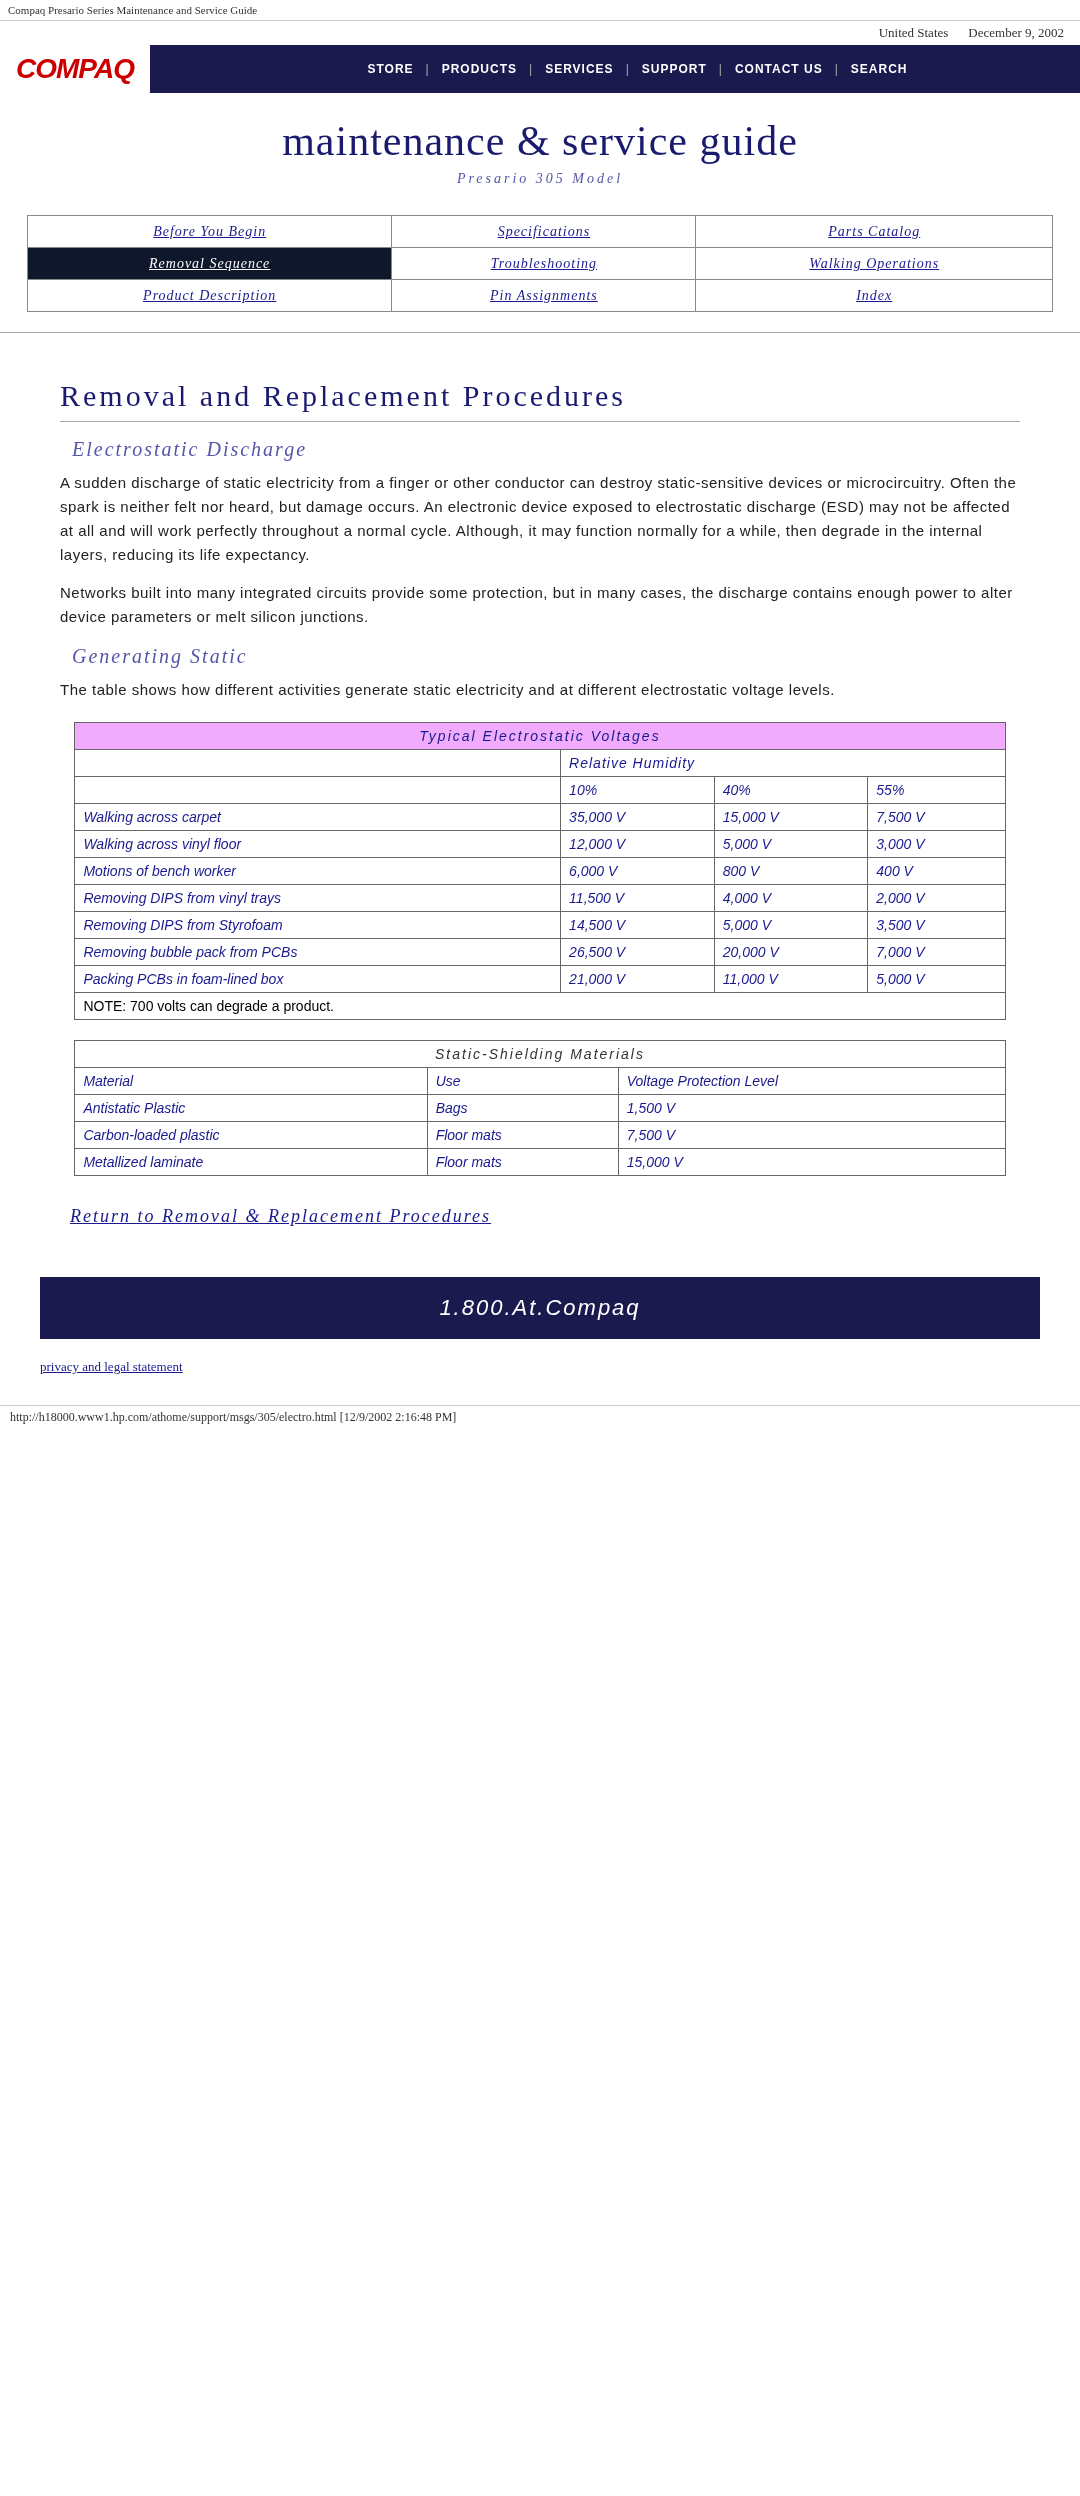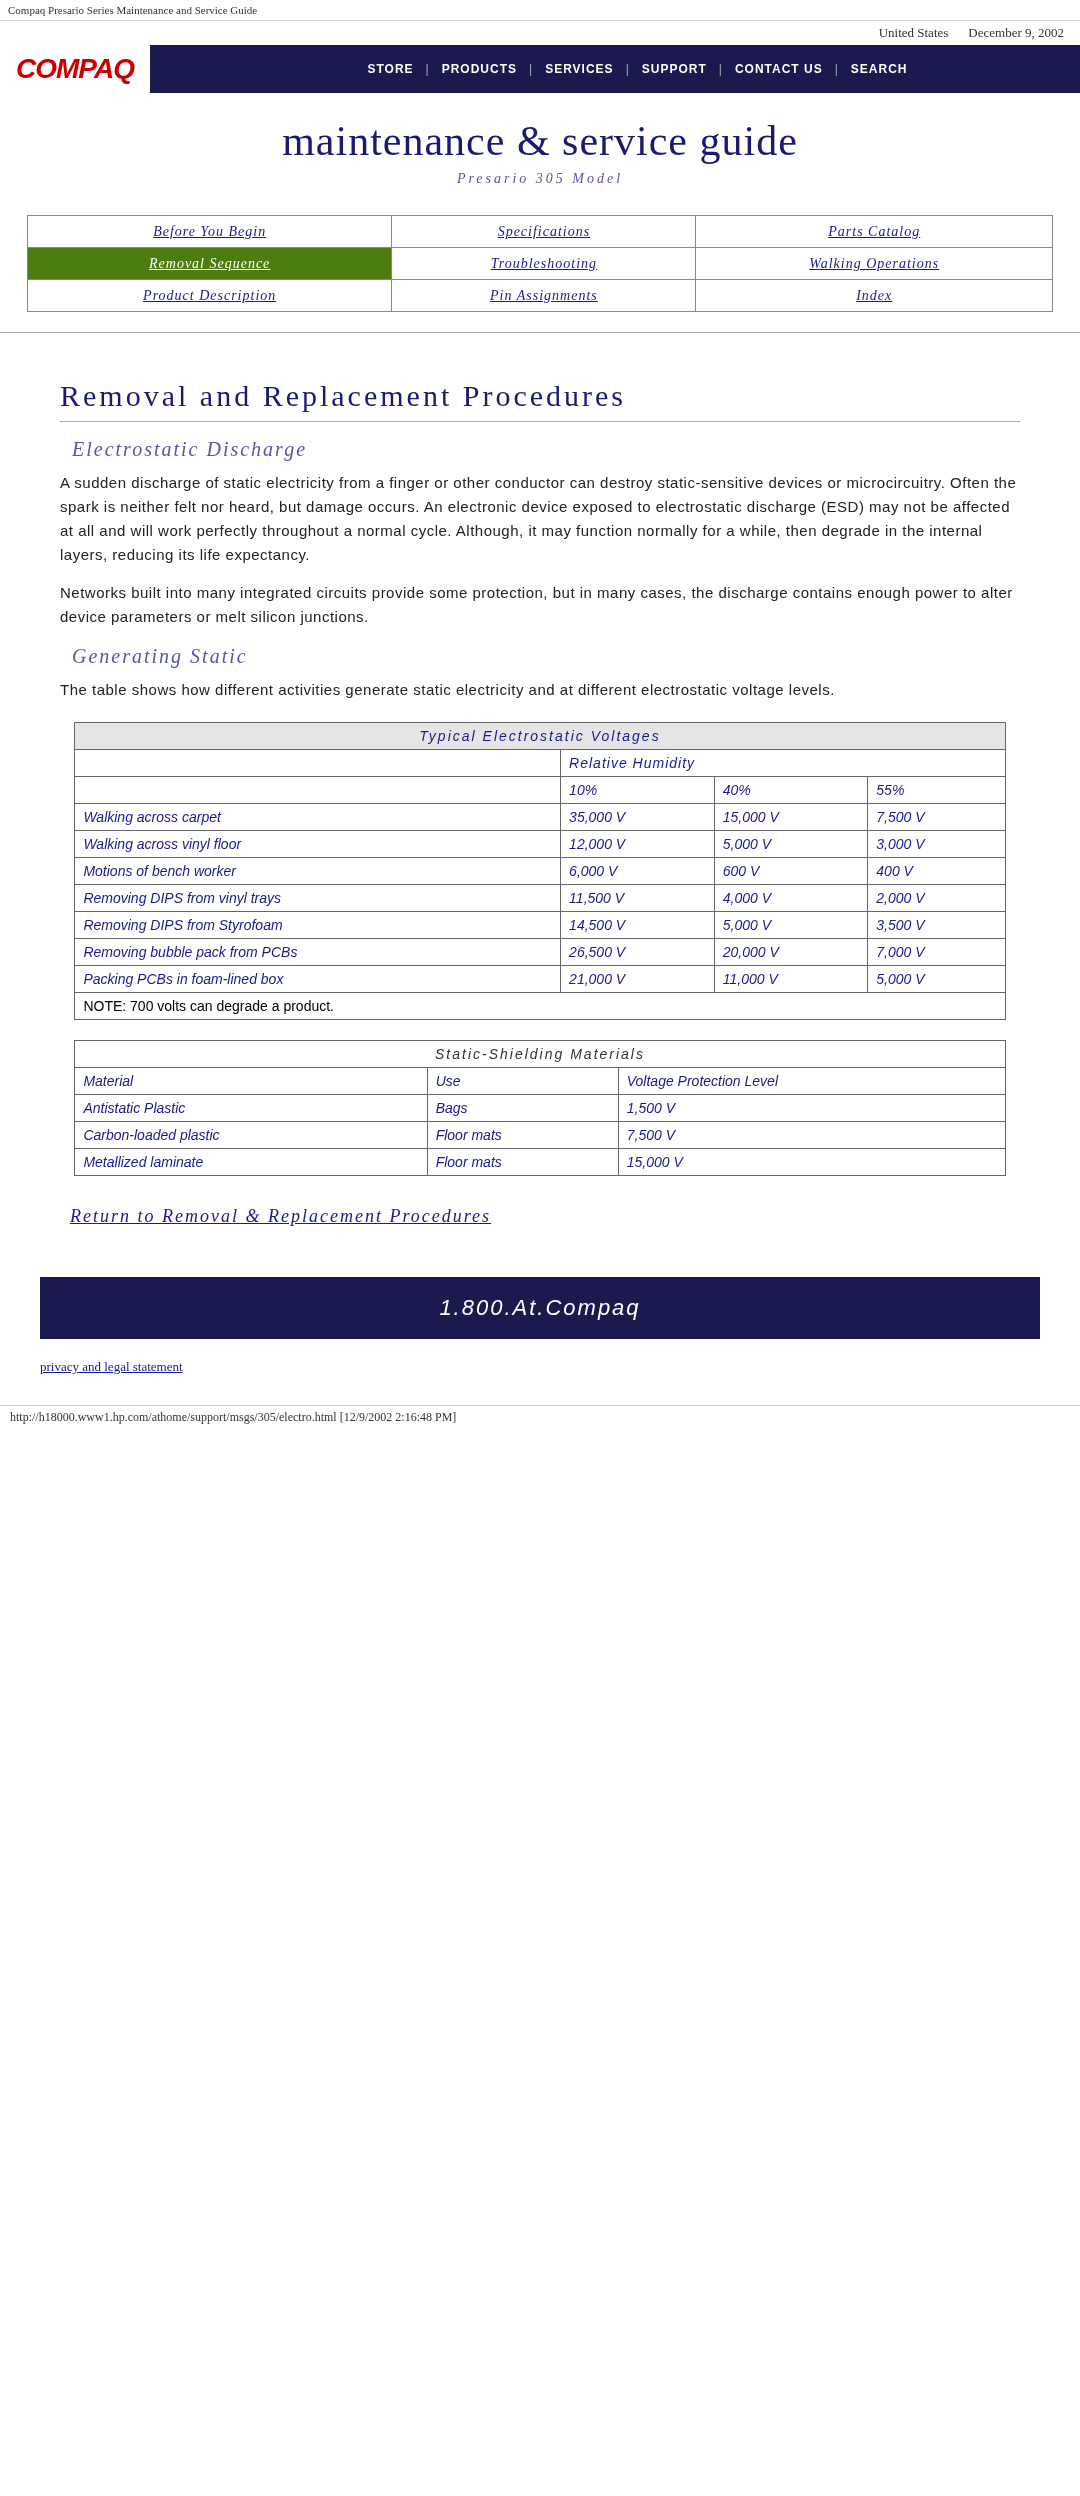--- a/index.html
+++ b/index.html
@@ -115,7 +115,7 @@
       letter-spacing: 1px;
     }
     .nav-table .active-cell {
-      background: #4d7c0f;
+      background: #0f172a;
       text-align: center;
     }
     .nav-table .active-cell a {

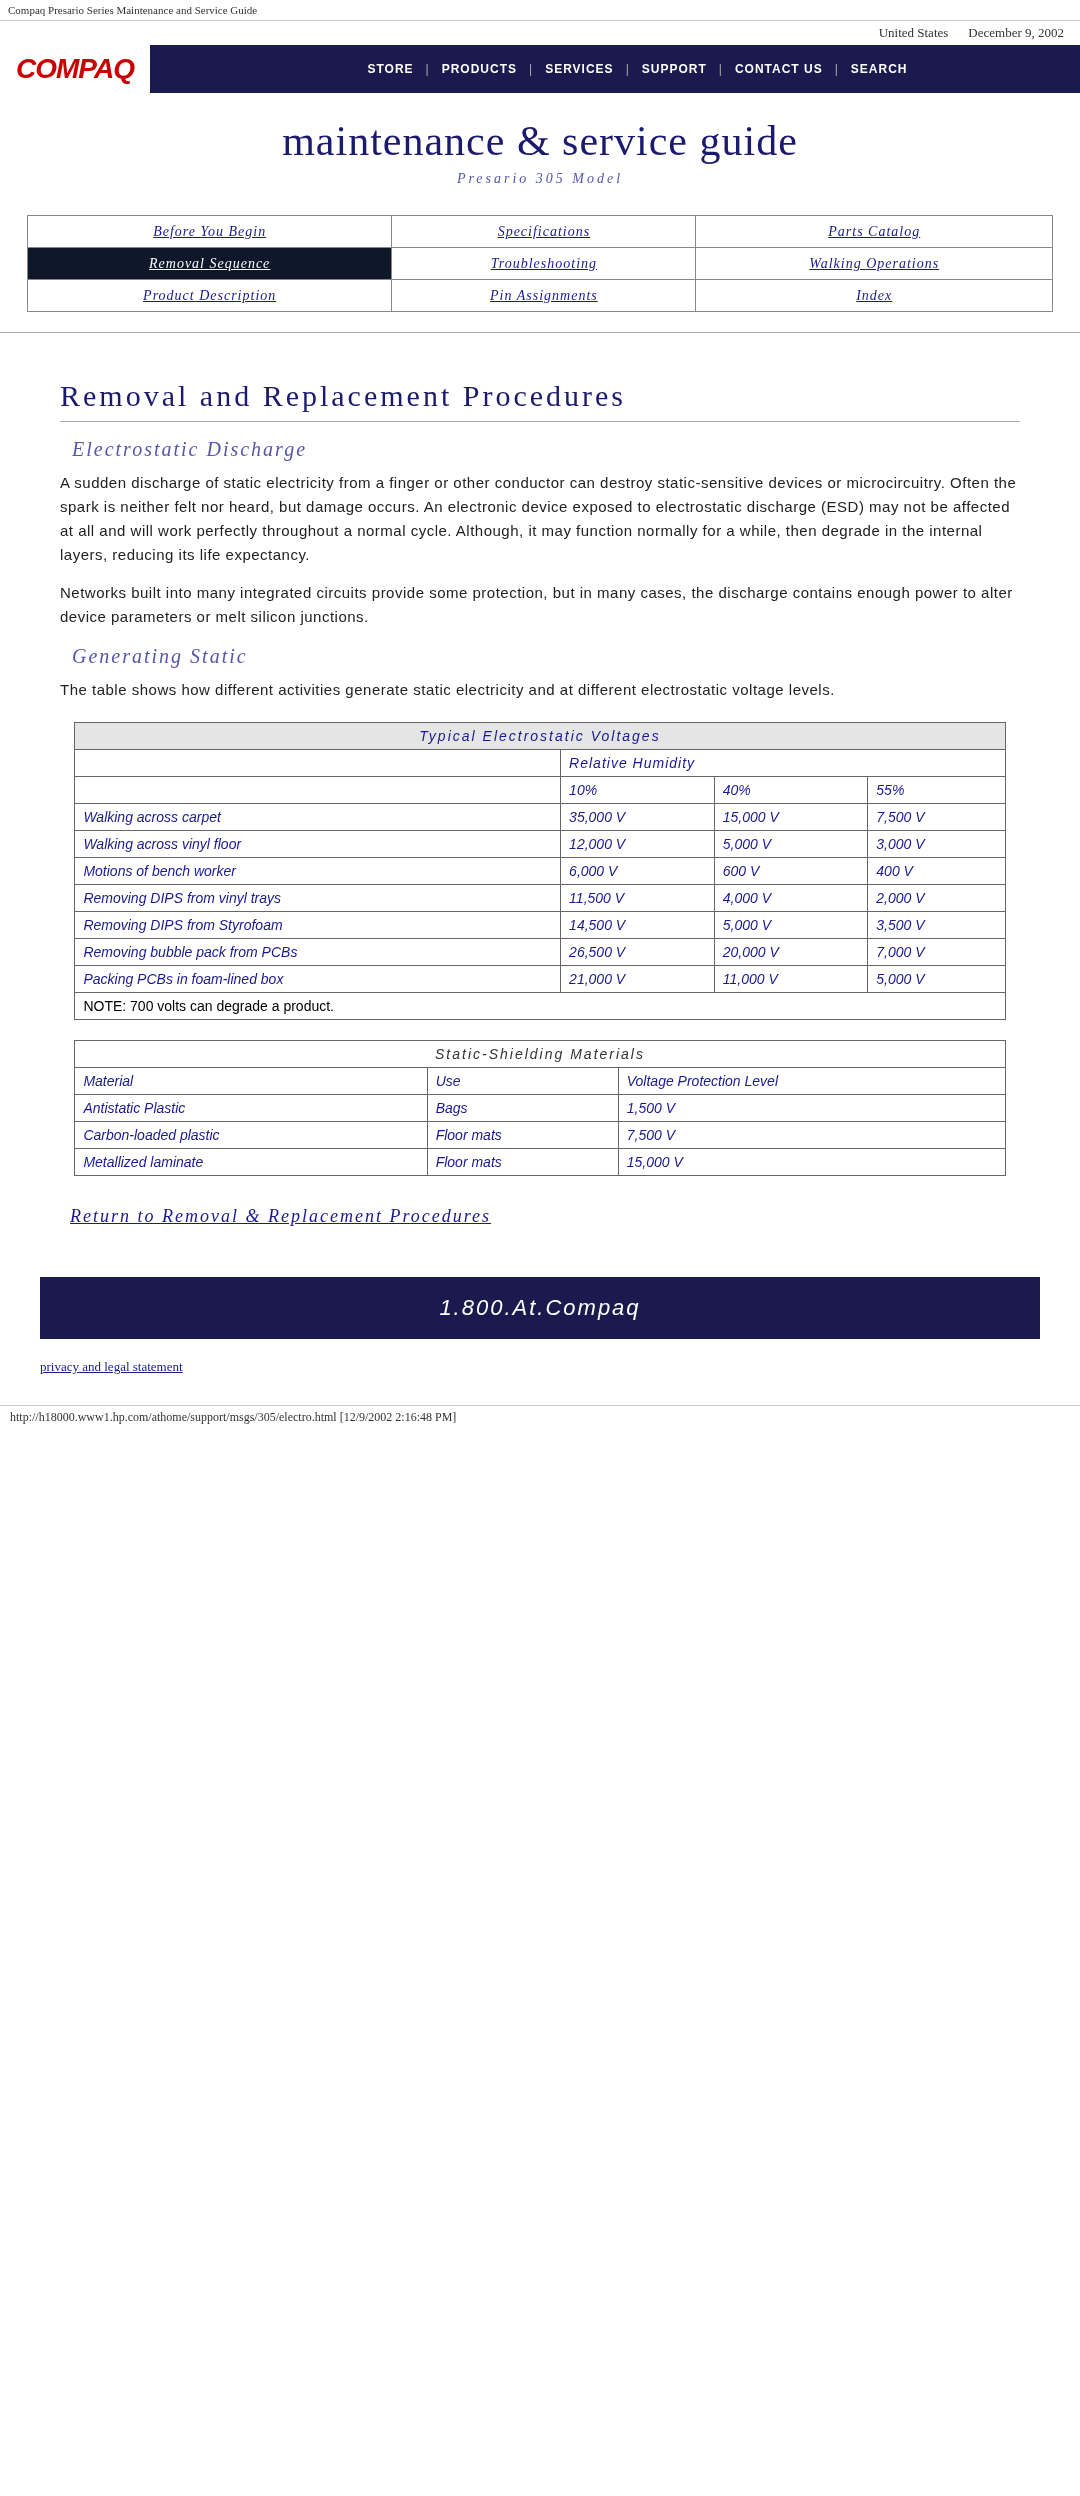--- a/index.html
+++ b/index.html
@@ -176,7 +176,7 @@
       letter-spacing: 2px;
       color: #333;
       font-size: 14px;
-      background: #e5e5e5;
+      background: #f0abfc;
     }
     .humidity-header td {
       font-style: italic;

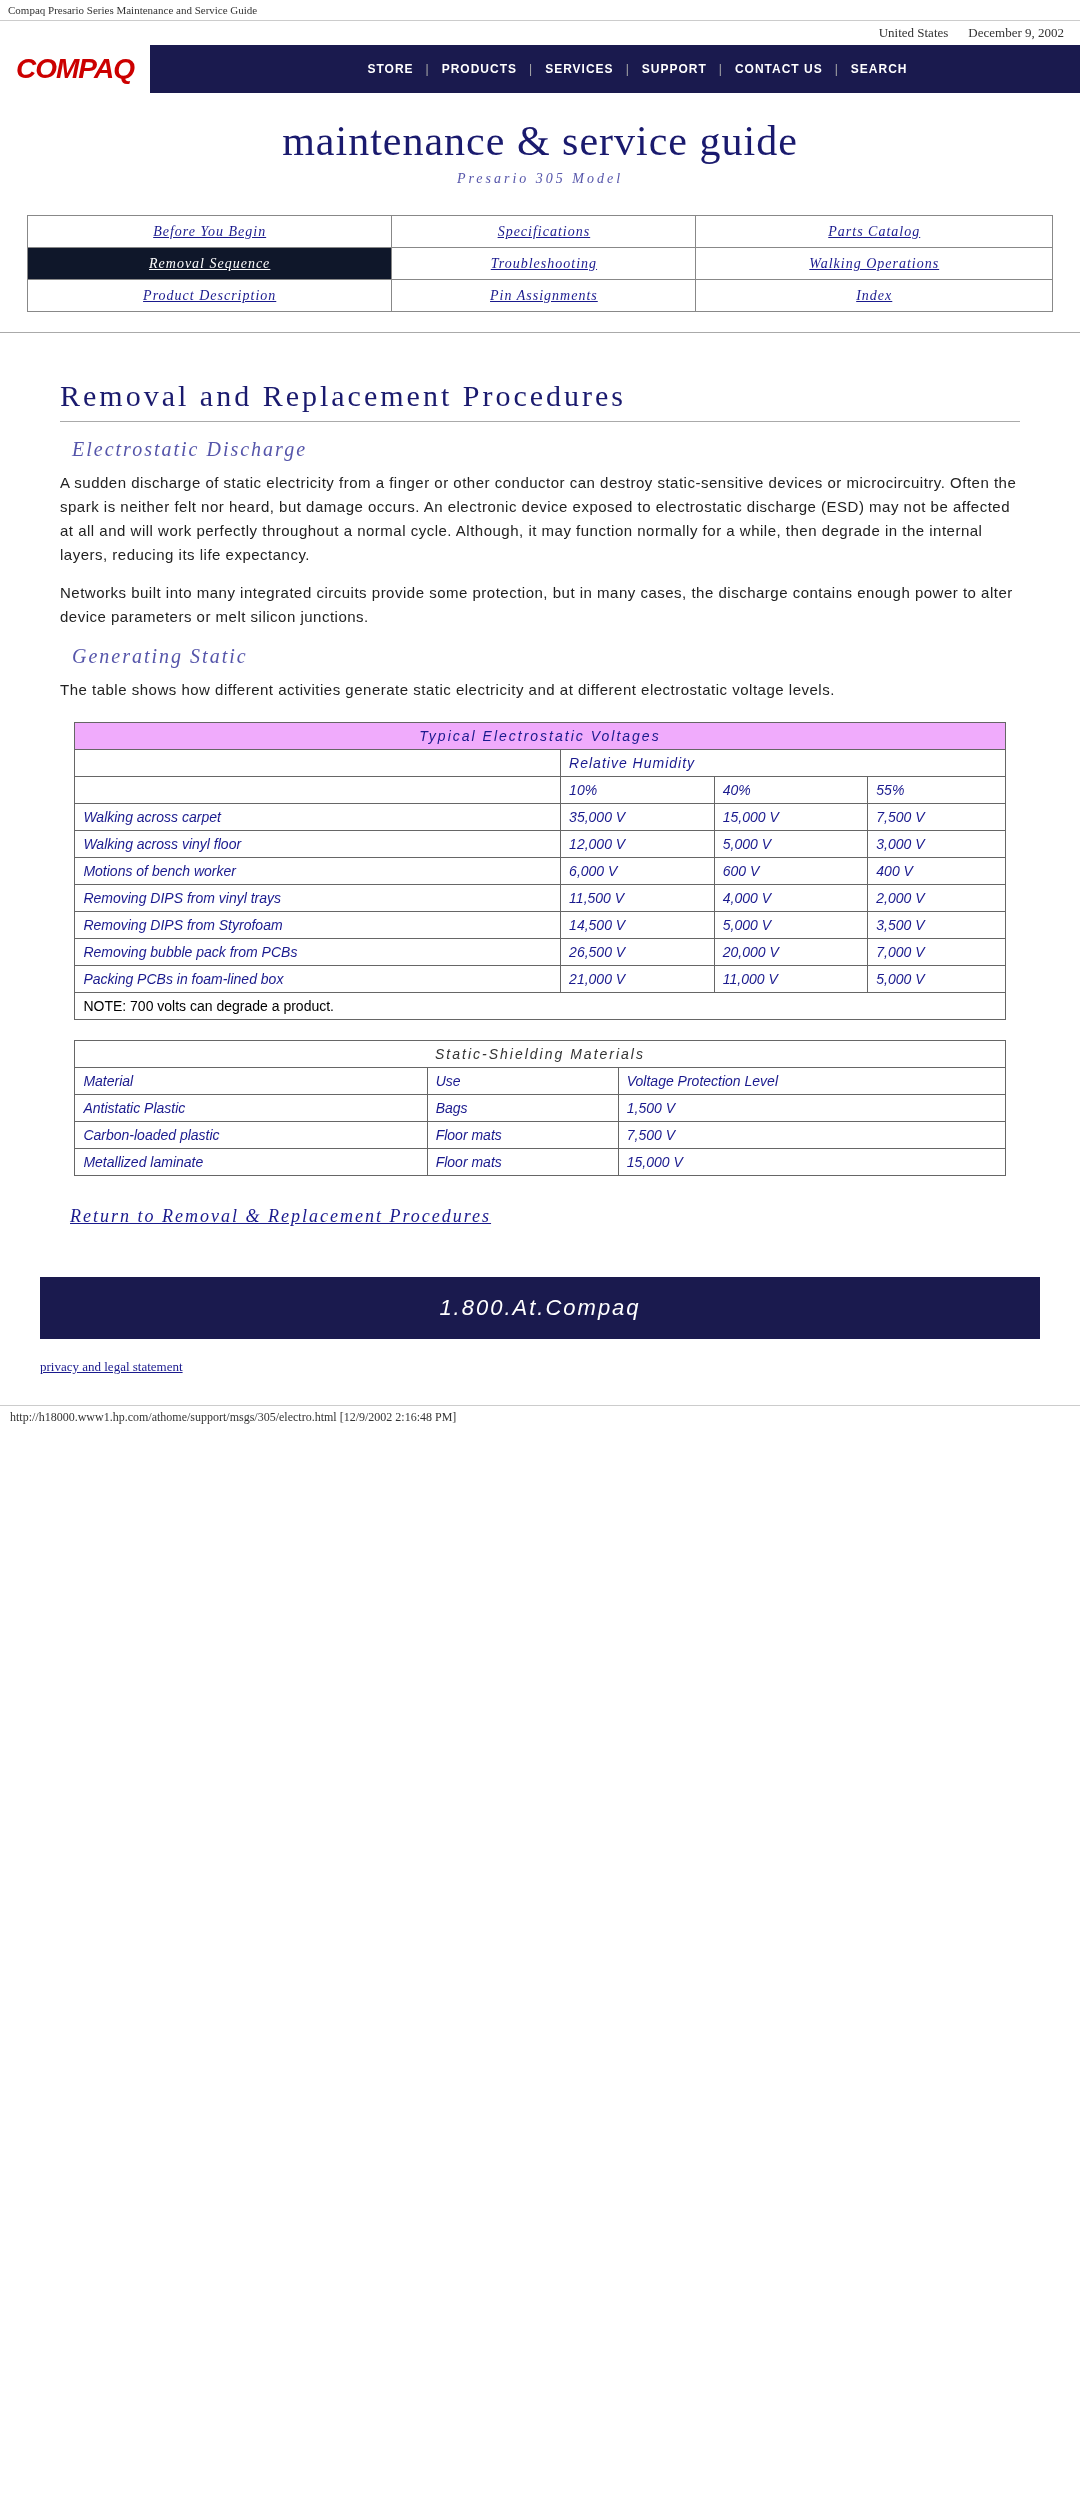--- a/index.html
+++ b/index.html
@@ -370,7 +370,7 @@
         <tr>
           <td>Motions of bench worker</td>
           <td>6,000 V</td>
-          <td>600 V</td>
+          <td>800 V</td>
           <td>400 V</td>
         </tr>
         <tr>

